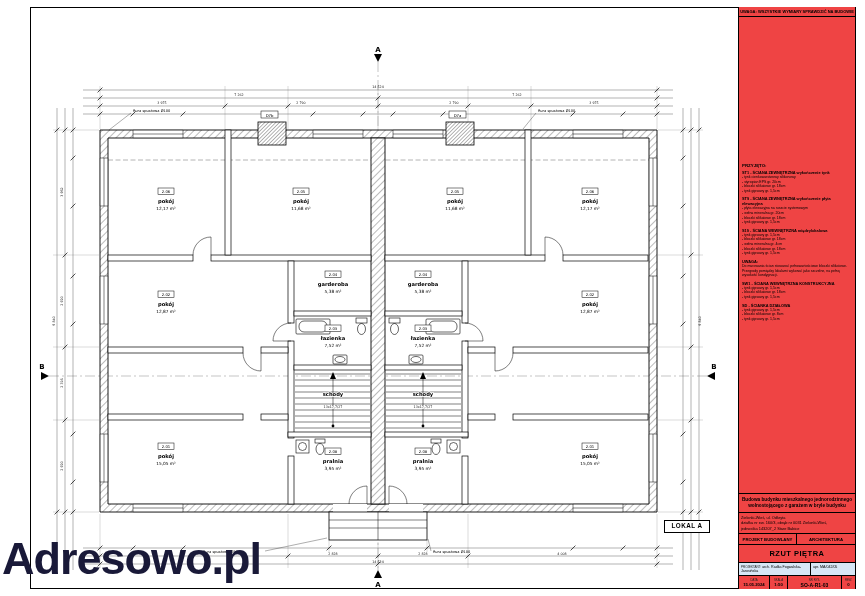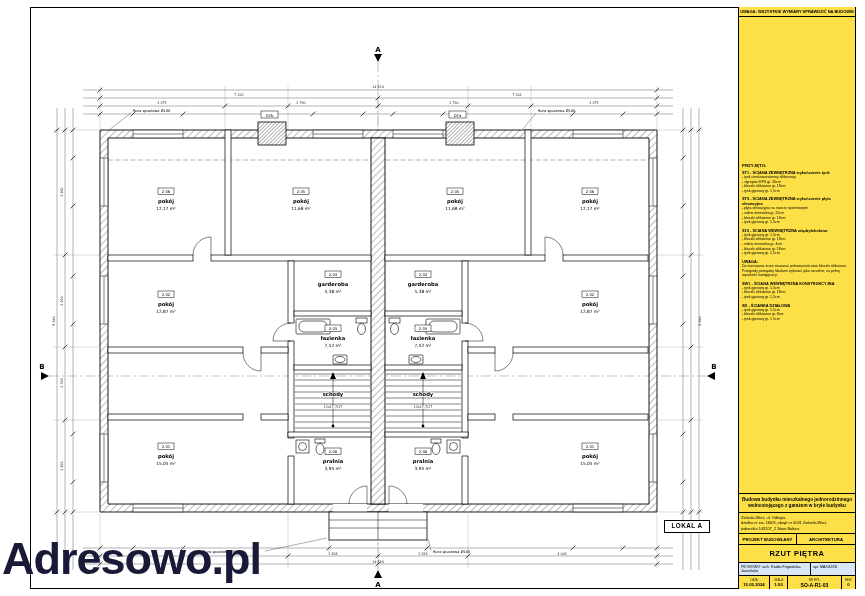--- a/index.html
+++ b/index.html
@@ -30,7 +30,7 @@
 .halo{paint-order:stroke;stroke:#fff;stroke-width:1.3px}
 .tri{fill:#000}
 .ldr{stroke:#333;stroke-width:.4}
-.panel{position:absolute;left:738px;top:7px;width:117px;height:582px;border-left:1px solid #000;display:flex;flex-direction:column;background:#fde047}
+.panel{position:absolute;left:738px;top:7px;width:117px;height:582px;border-left:1px solid #000;display:flex;flex-direction:column;background:#ef4444}
 .note{border-bottom:1px solid #000;font-size:4px;font-weight:bold;text-align:center;padding:2px 1px}
 .legend{margin-top:146px;padding:0 3px}
 .leg-title{font-size:4.4px;font-weight:bold;margin-bottom:2px}

